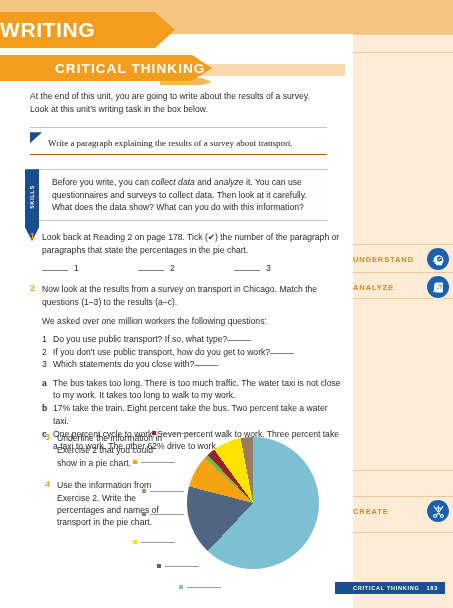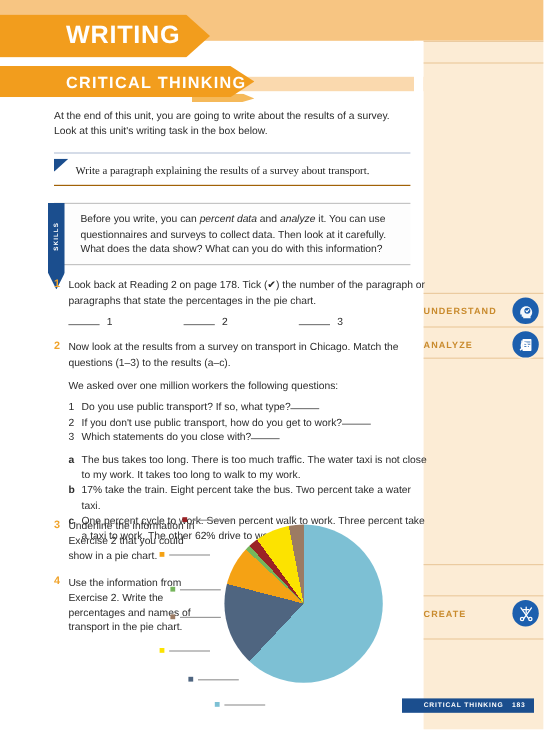--- a/index.html
+++ b/index.html
@@ -61,7 +61,6 @@
   }
   .banner-writing .txt{
     color:#ffffff;font-size:21px;font-weight:700;letter-spacing:.6px;
-    margin-left:55px;
   }
   .banner-ct{
     position:absolute;left:0;top:55px;height:26px;width:212px;

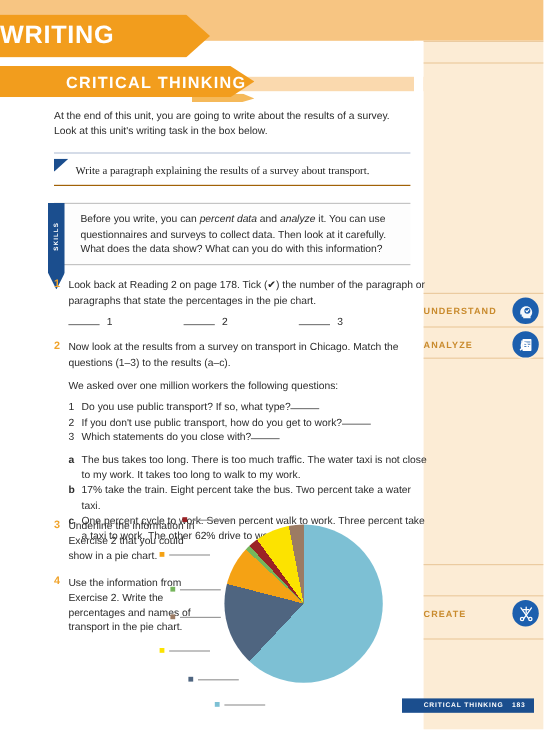--- a/index.html
+++ b/index.html
@@ -80,7 +80,7 @@
 
   
   .content{
-    position:absolute;left:45px;top:90px;width:300px;
+    position:absolute;left:30px;top:90px;width:300px;
   }
   .intro{
     font-size:8.6px;line-height:12.6px;color:#2B2B2B;

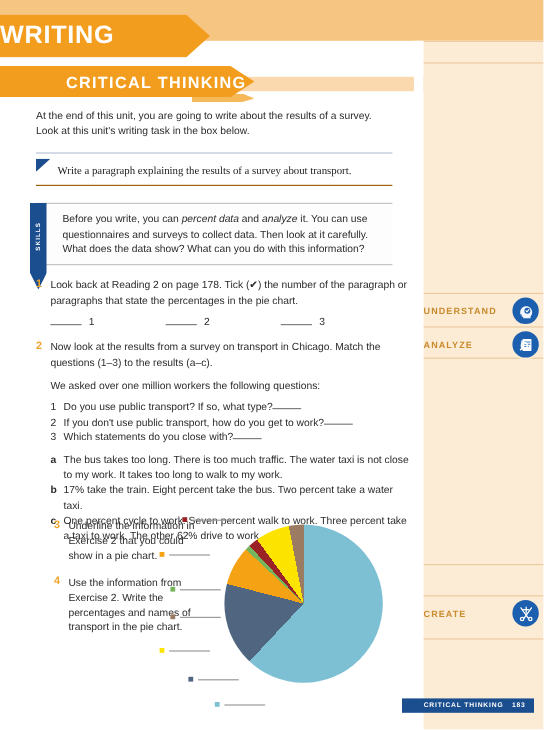--- a/index.html
+++ b/index.html
@@ -251,7 +251,7 @@
       <div class="skills-tab">
         <span>SKILLS</span>
       </div>
-      <div class="skills-body"><span>Before you write, you can </span><i>percent data</i><span> and </span><i>analyze</i><span> it. You can use questionnaires and surveys to collect data. Then look at it carefully. What does the data show? What can you do with this information?</span></div>
+      <div class="skills-body"><span>Before you write, you can </span><i>collect data</i><span> and </span><i>analyze</i><span> it. You can use questionnaires and surveys to collect data. Then look at it carefully. What does the data show? What can you do with this information?</span></div>
     </div>
 
     <div class="ex">

